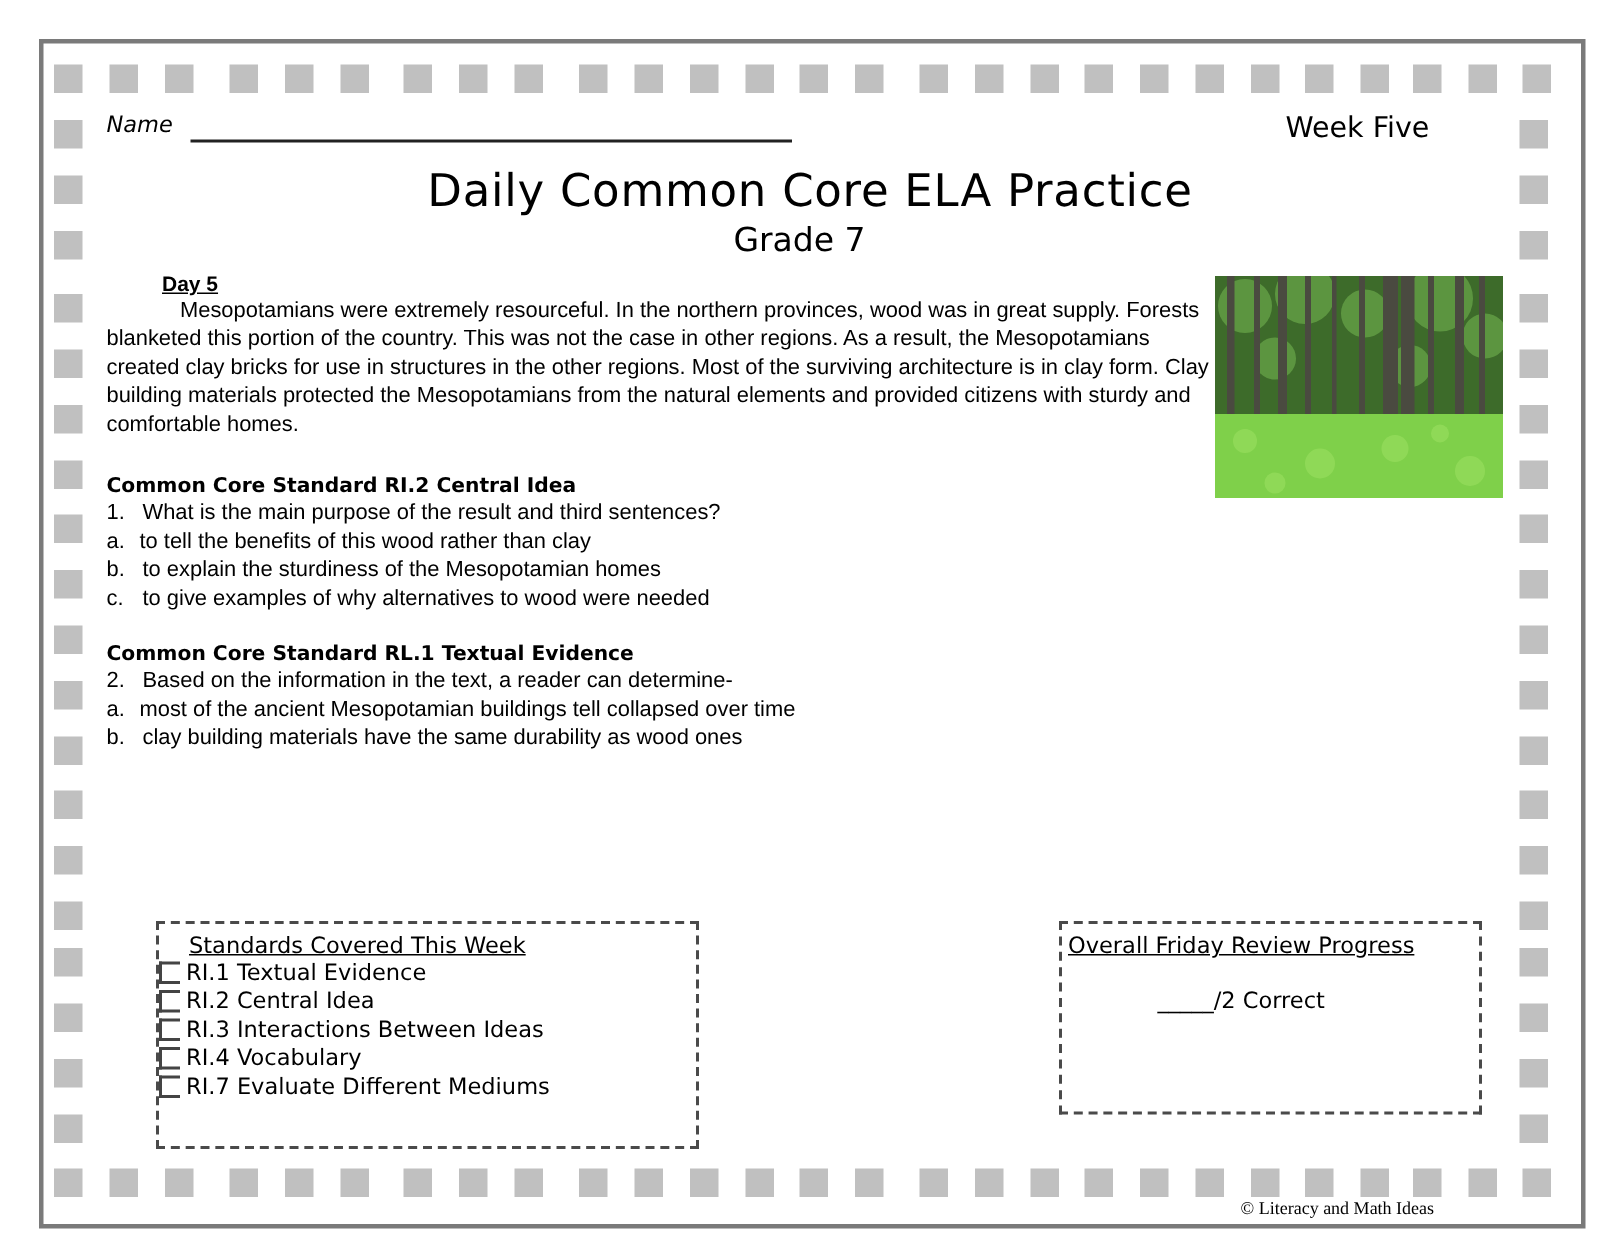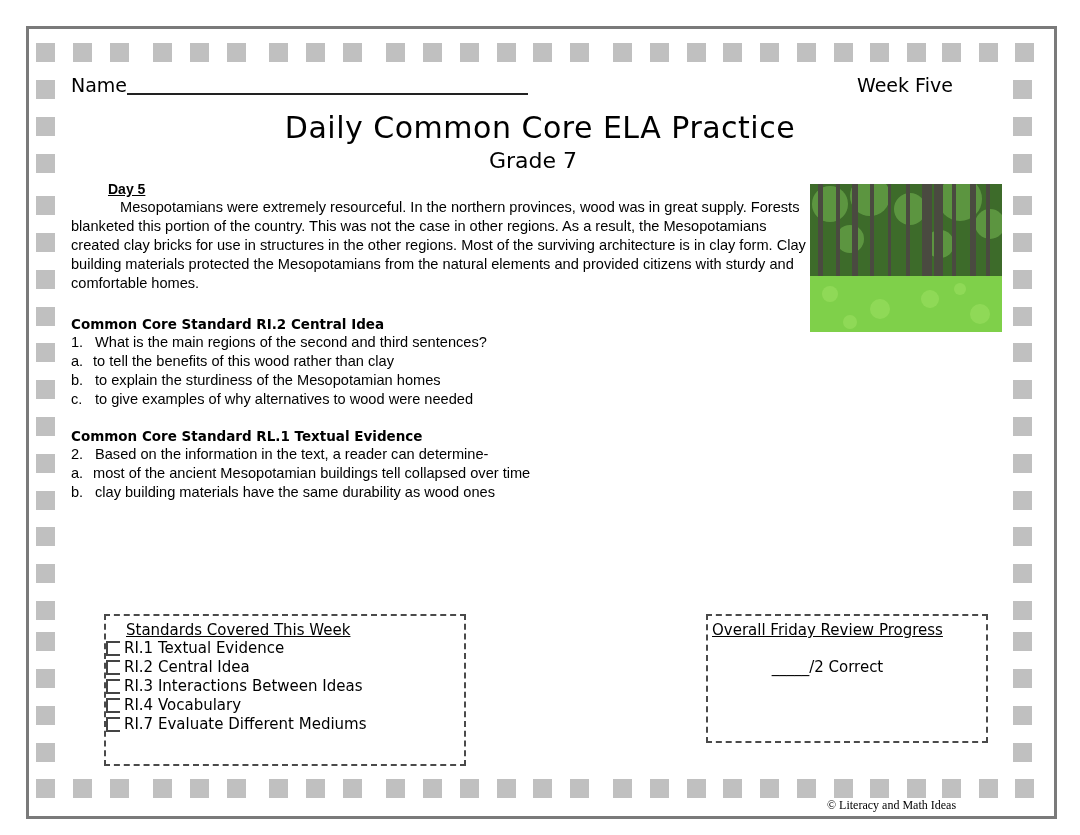--- a/index.html
+++ b/index.html
@@ -8,7 +8,7 @@
   .sq { position: absolute; width: 19px; height: 19px; background: #c0c0c0; }
   .abs { position: absolute; }
   .hand { font-family: "DejaVu Sans", sans-serif; }
-  .name-label { left: 71px; top: 74px; font-size: 19px; }
+  .name-label { left: 71px; top: 74px; font-size: 15px; font-style: italic; }
   .name-line { left: 127px; top: 93px; width: 401px; border-bottom: 2px solid #222; }
   .week { left: 857px; top: 74px; font-size: 19px; }
   .title { left: 0; width: 1080px; top: 110px; text-align: center; font-size: 30px; letter-spacing: 0.5px; }

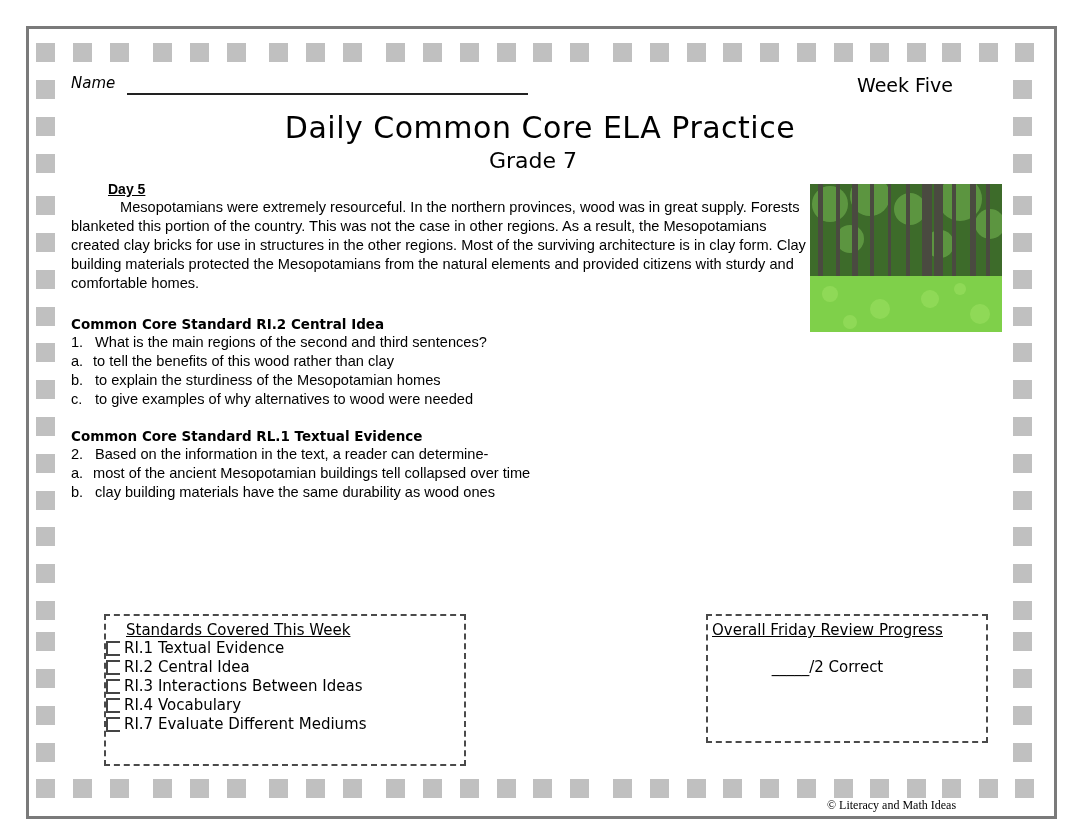--- a/index.html
+++ b/index.html
@@ -175,7 +175,7 @@
 <div class="abs" style="left:71px; top:316px; width:720px;">
   <div class="hand std">Common Core Standard RI.2 Central Idea</div>
   <div class="q" style="margin-top:1px;">
-    <span class="opt-letter">1.</span><span>What is the main regions of the second and third sentences?</span>
+    <span class="opt-letter">1.</span><span>What is the main purpose of the result and third sentences?</span>
   </div>
   <div class="q"><span class="opt-letter" style="width:22px">a.</span><span>to tell the benefits of this wood rather than clay</span></div>
   <div class="q"><span class="opt-letter">b.</span><span>to explain the sturdiness of the Mesopotamian homes</span></div>

